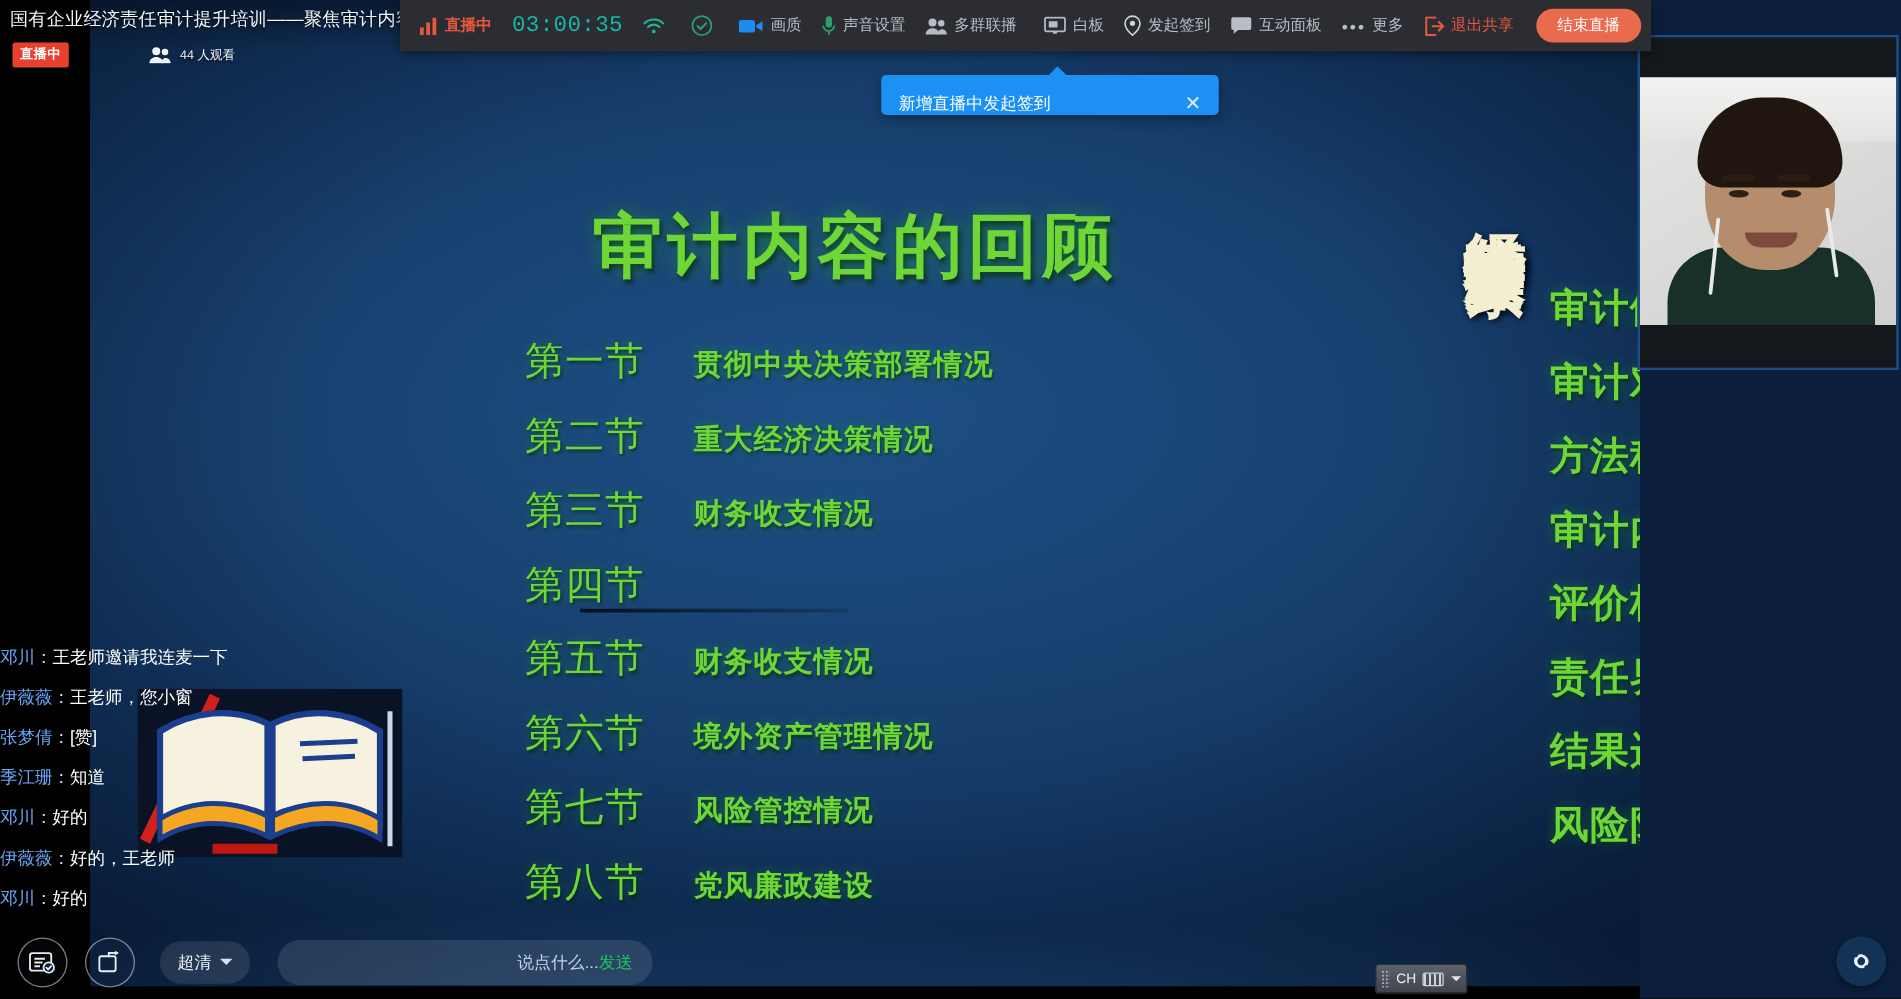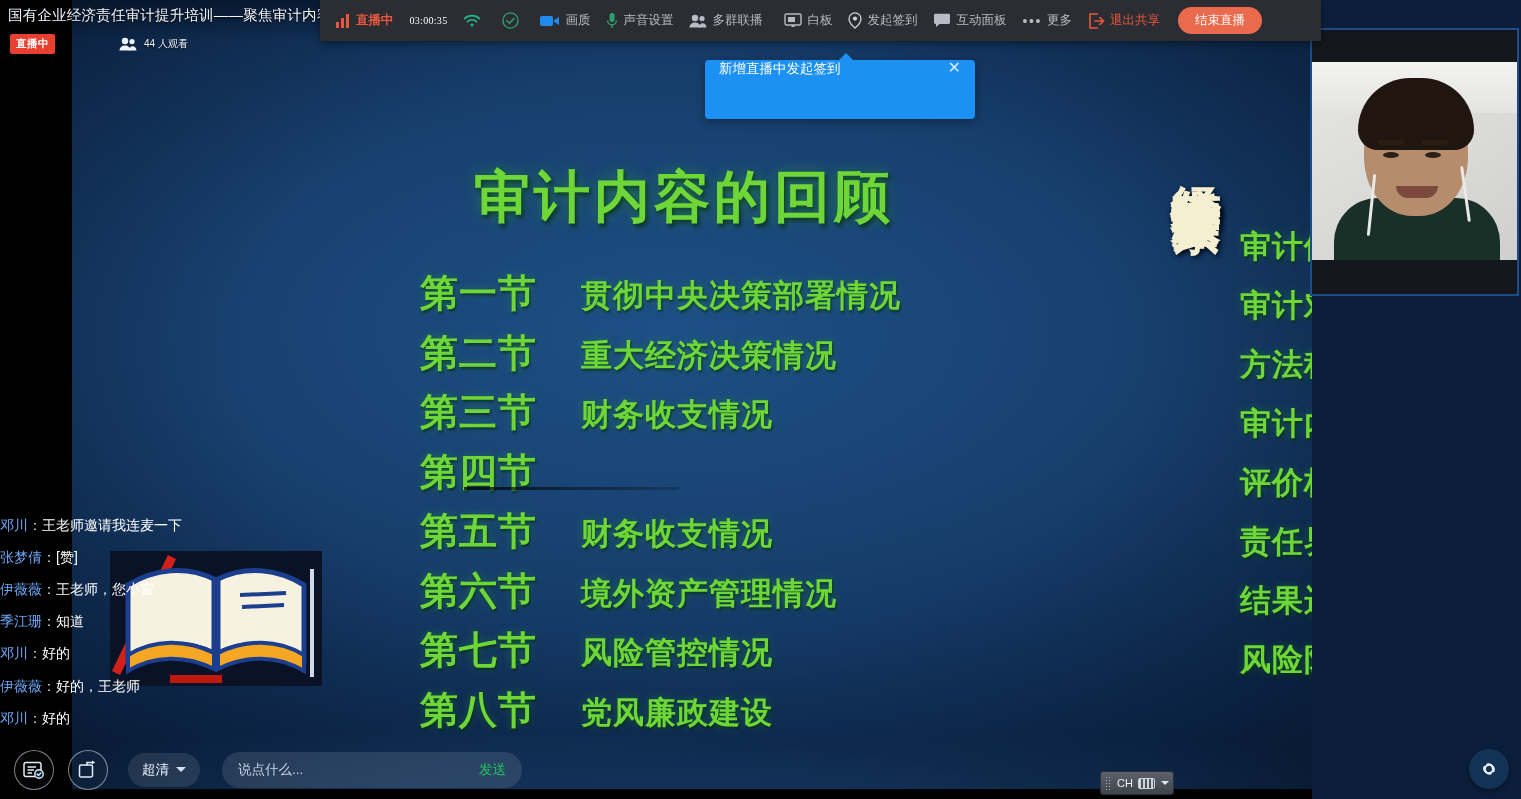--- a/index.html
+++ b/index.html
@@ -80,7 +80,7 @@
   }
   .tb-item .lab{ font-size:12.5px; }
   .tb-live{ color:#e8573f; font-weight:bold; }
-  .tb-time{ color:#ffffff; font-size:10px; font-family:Liberation Serif, serif; letter-spacing:.3px;}
+  .tb-time{ color:#14b8a6; font-size:18px; font-family:Liberation Mono, monospace; letter-spacing:.3px;}
   .tb-exit{ color:#e8573f; }
   .tb-sep{ width:6px; }
   .end-btn{

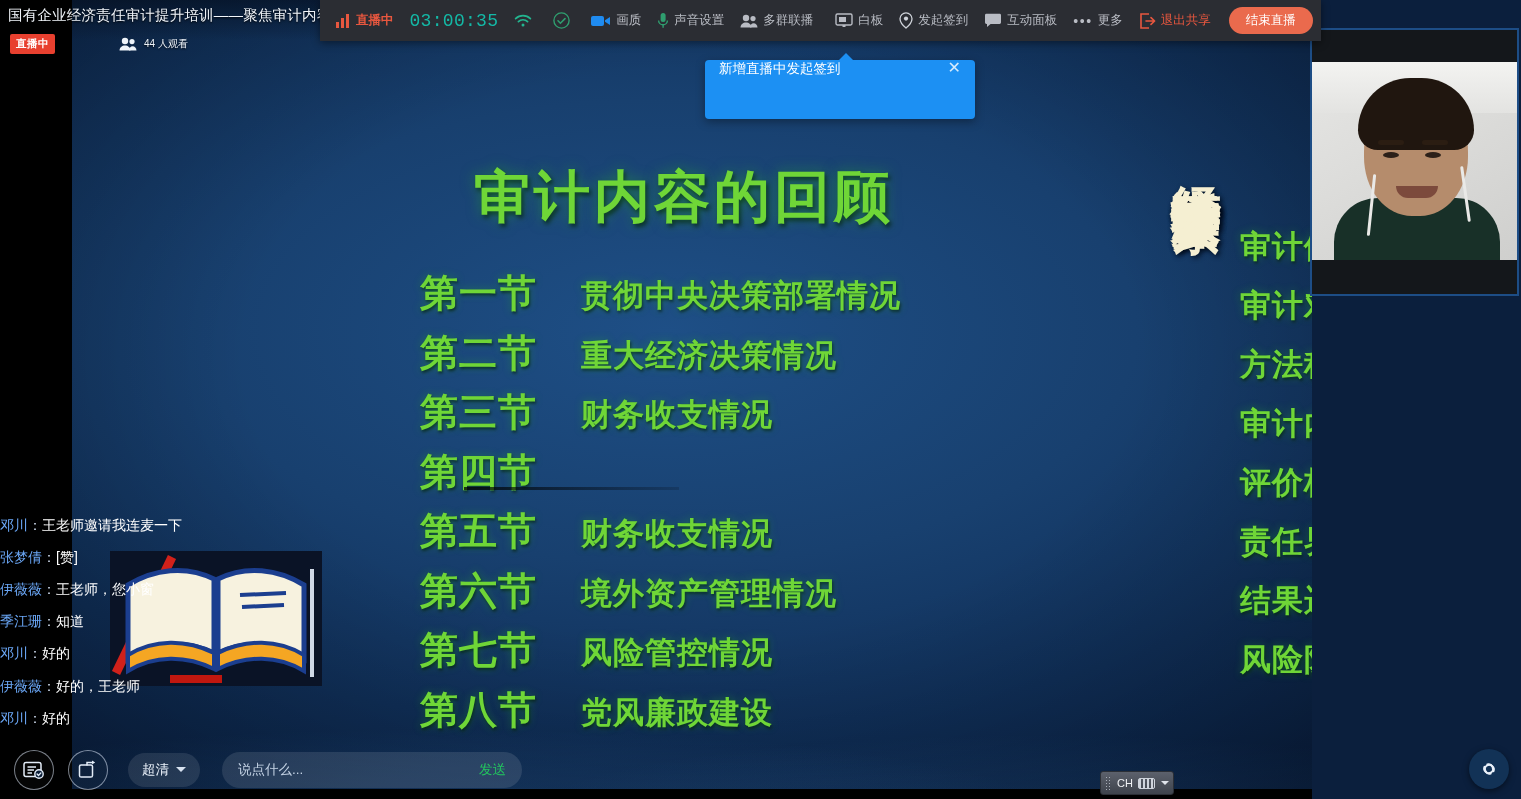--- a/index.html
+++ b/index.html
@@ -92,9 +92,9 @@
 
   
   .callout{
-    position:absolute; left:705px; top:60px; width:270px; height:59px;
+    position:absolute; left:705px; top:60px; width:270px; height:32px;
     background:#1c90f3; border-radius:4px; z-index:45;
-    display:flex; align-items:flex-start; padding:0 14px;
+    display:flex; align-items:flex-end; padding:0 14px;
     box-shadow:0 3px 10px rgba(0,0,0,.35);
   }
   .callout .ctext{ color:#fff; font-size:13.5px; flex:1; }

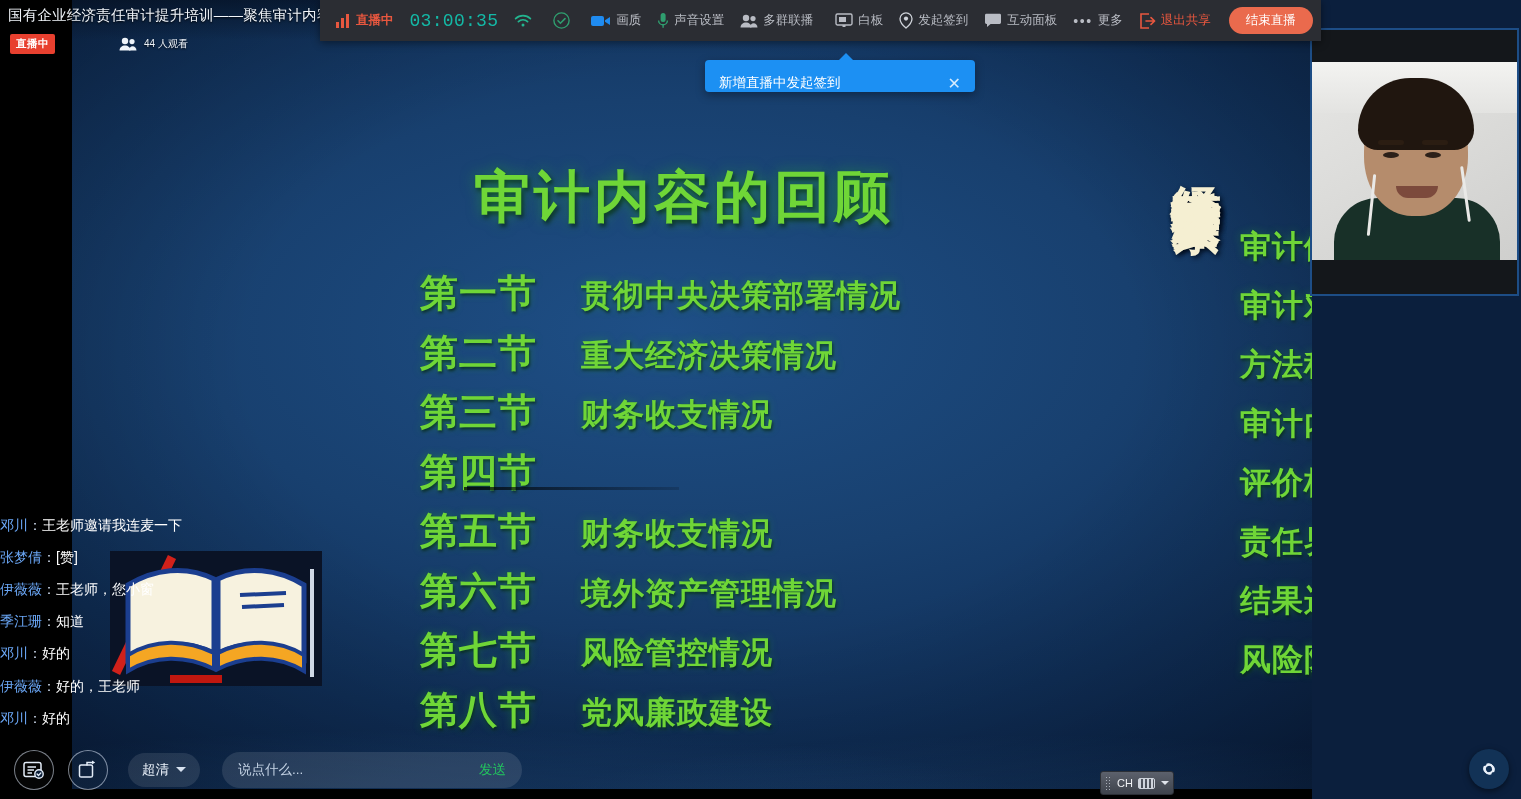--- a/index.html
+++ b/index.html
@@ -115,7 +115,7 @@
   .toc{ position:absolute; left:348px; top:268px; z-index:12; }
   .toc-row{ display:flex; align-items:baseline; height:59.5px; }
   .toc-no{
-    color:#6fd637; font-size:38px; font-weight:bold; letter-spacing:1px;
+    color:#6fd637; font-size:31px; font-weight:normal; letter-spacing:1px;
     width:135px; flex:none;
     text-shadow:0 0 9px rgba(40,170,50,.45), 1px 2px 3px rgba(0,20,10,.7);
   }

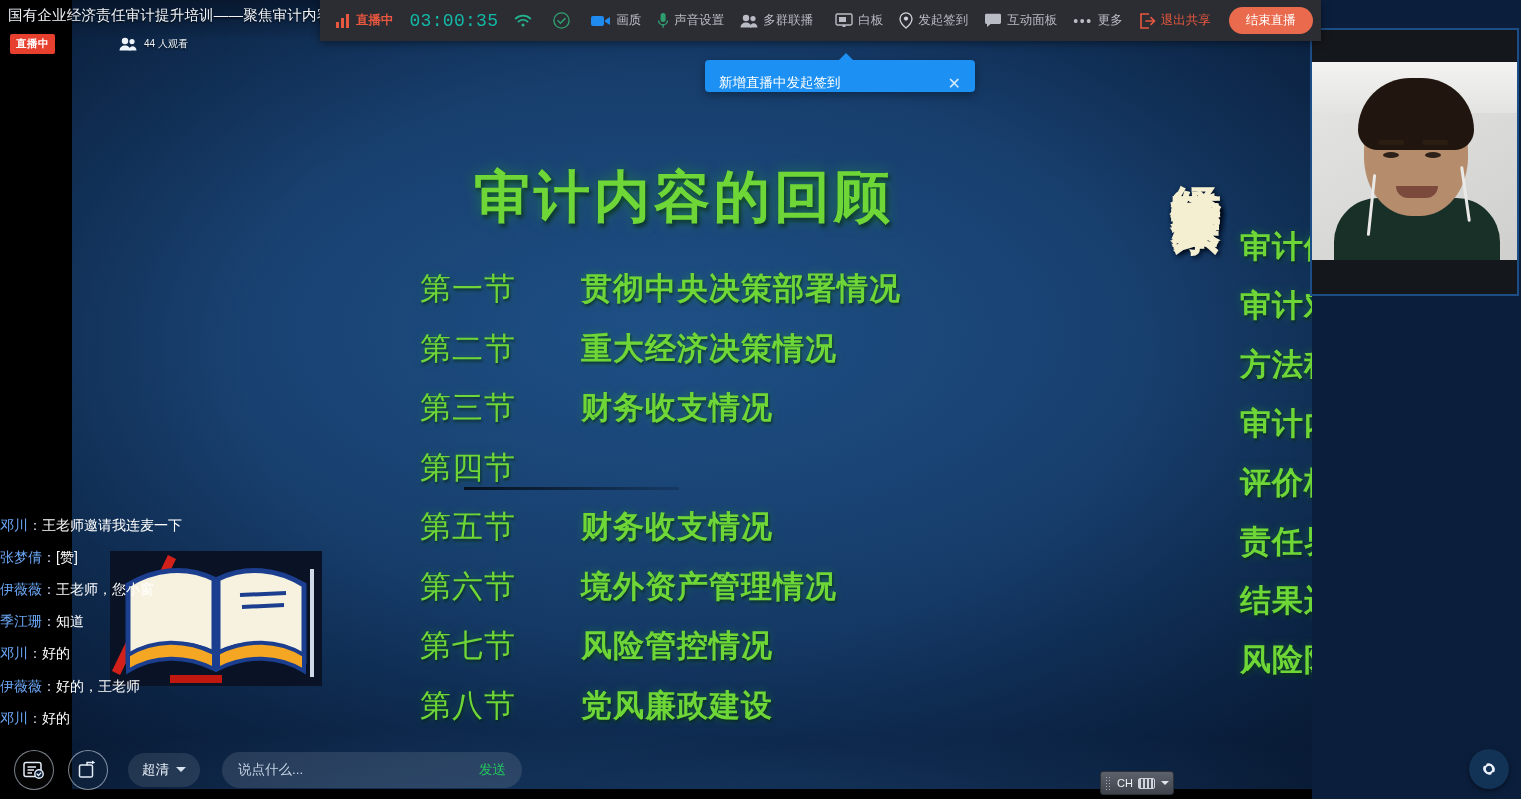--- a/index.html
+++ b/index.html
@@ -120,9 +120,8 @@
     text-shadow:0 0 9px rgba(40,170,50,.45), 1px 2px 3px rgba(0,20,10,.7);
   }
   .toc-tx{
-    color:#6fd637; font-size:31px; font-weight:bold; letter-spacing:1px;
+    color:#6fd637; font-size:23px; font-weight:bold; letter-spacing:1px;
     text-shadow:0 0 9px rgba(40,170,50,.45), 1px 2px 3px rgba(0,20,10,.7);
-    margin-left:26px;
   }
   .laserline{
     position:absolute; left:392px; top:487px; width:215px; height:3px;

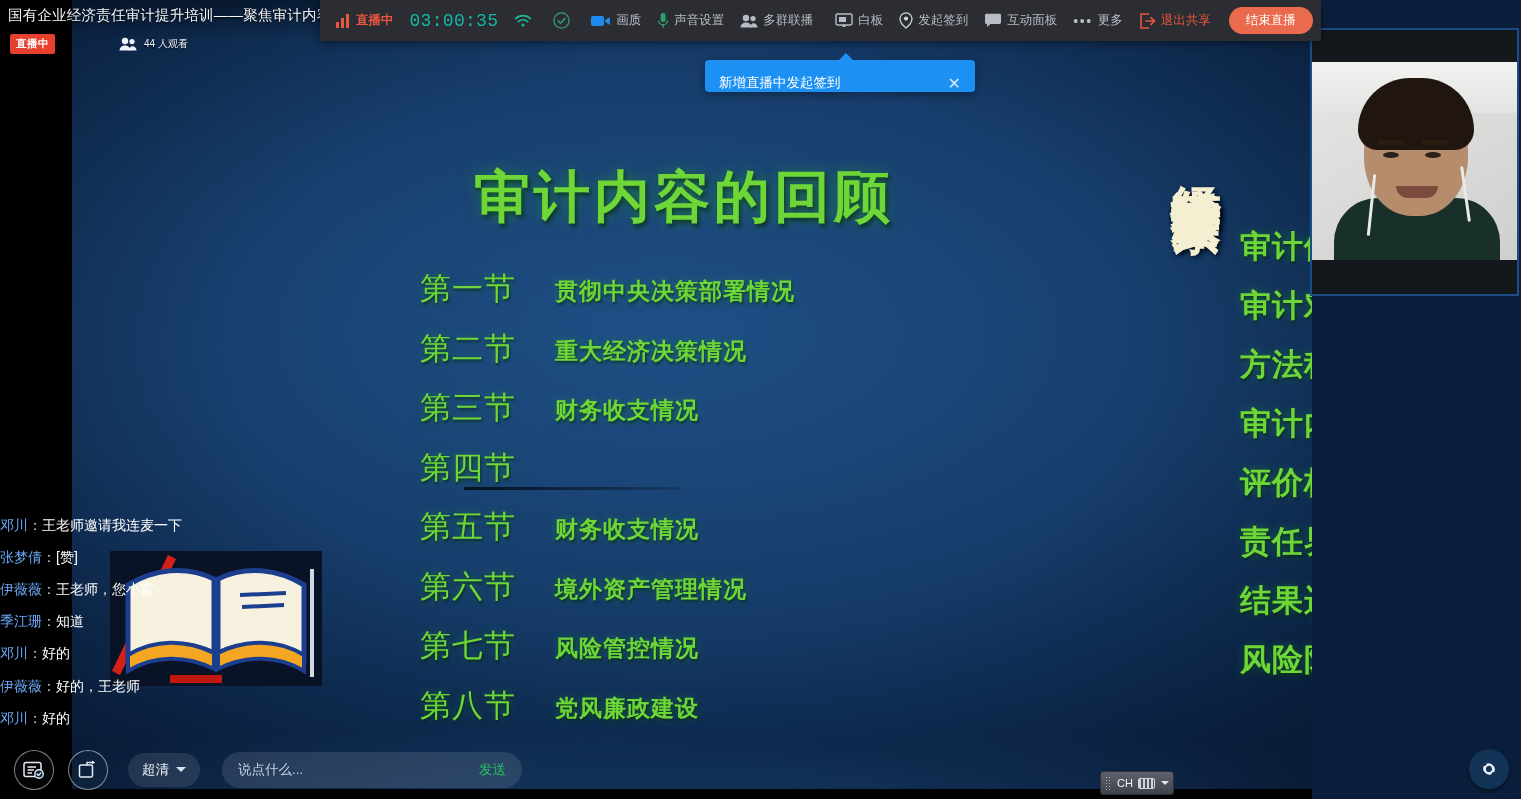--- a/index.html
+++ b/index.html
@@ -341,8 +341,8 @@
 
   <div class="chat">
     <div><span class="chat-row bg"><span class="nm">邓川</span><span class="cl">：</span><span class="msg">王老师邀请我连麦一下</span></span></div>
+    <div><span class="chat-row bg"><span class="nm">伊薇薇</span><span class="cl">：</span><span class="msg">王老师，您小窗</span></span></div>
     <div><span class="chat-row bg"><span class="nm">张梦倩</span><span class="cl">：</span><span class="msg">[赞]</span></span></div>
-    <div><span class="chat-row bg"><span class="nm">伊薇薇</span><span class="cl">：</span><span class="msg">王老师，您小窗</span></span></div>
     <div><span class="chat-row bg"><span class="nm">季江珊</span><span class="cl">：</span><span class="msg">知道</span></span></div>
     <div><span class="chat-row bg"><span class="nm">邓川</span><span class="cl">：</span><span class="msg">好的</span></span></div>
     <div><span class="chat-row bg"><span class="nm">伊薇薇</span><span class="cl">：</span><span class="msg">好的，王老师</span></span></div>

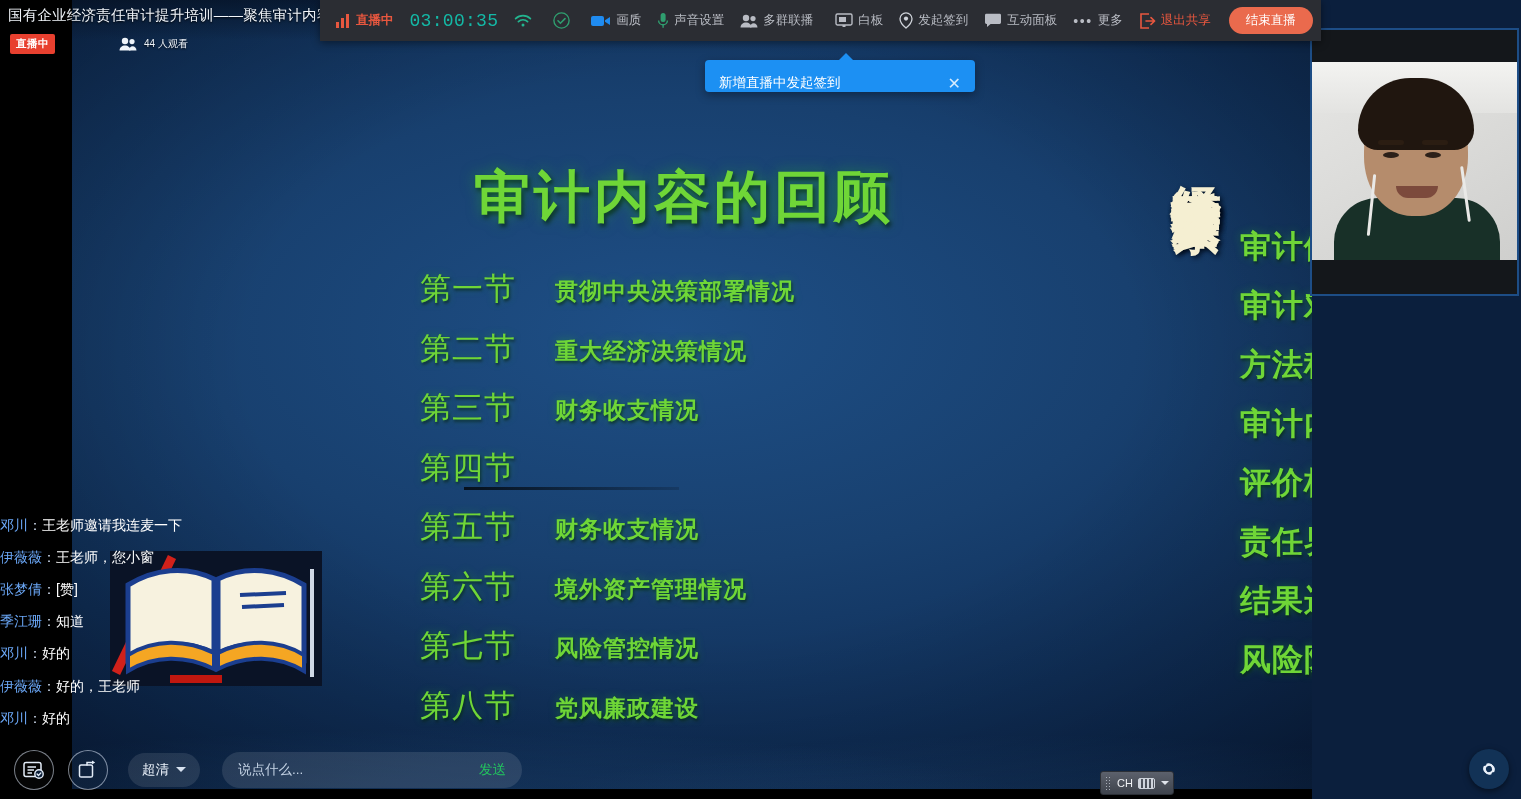--- a/index.html
+++ b/index.html
@@ -186,7 +186,7 @@
     border-radius:18px; background:rgba(255,255,255,.11);
     padding:0 16px; margin-left:8px; cursor:text;
   }
-  .msgbox .ph{ color:#c3d2e4; font-size:13.5px; flex:1; }
+  .msgbox .ph{ color:#c3d2e4; font-size:13.5px; flex:1;text-align:right; }
   .msgbox .send{ color:#22c55e; font-size:13.5px; cursor:pointer; }
 
   

